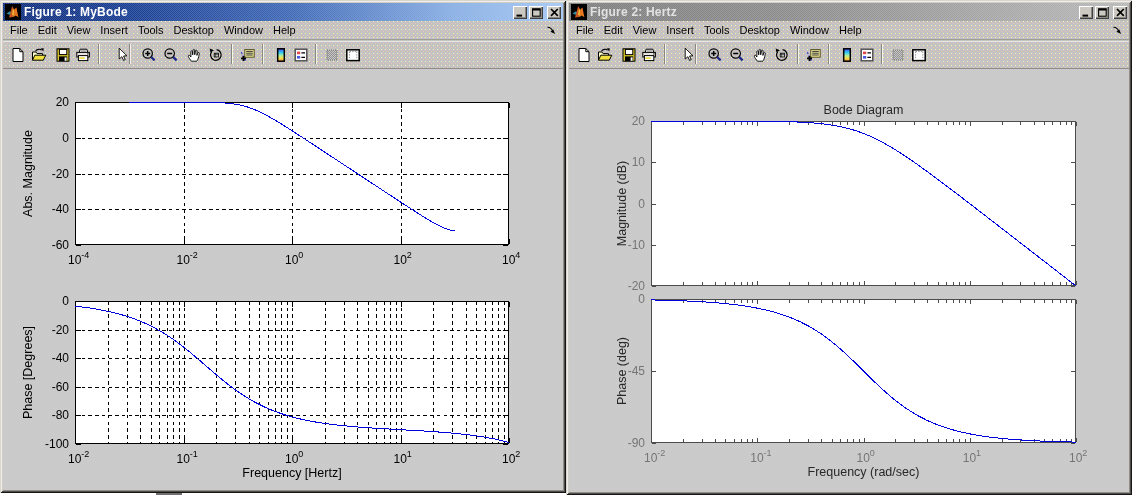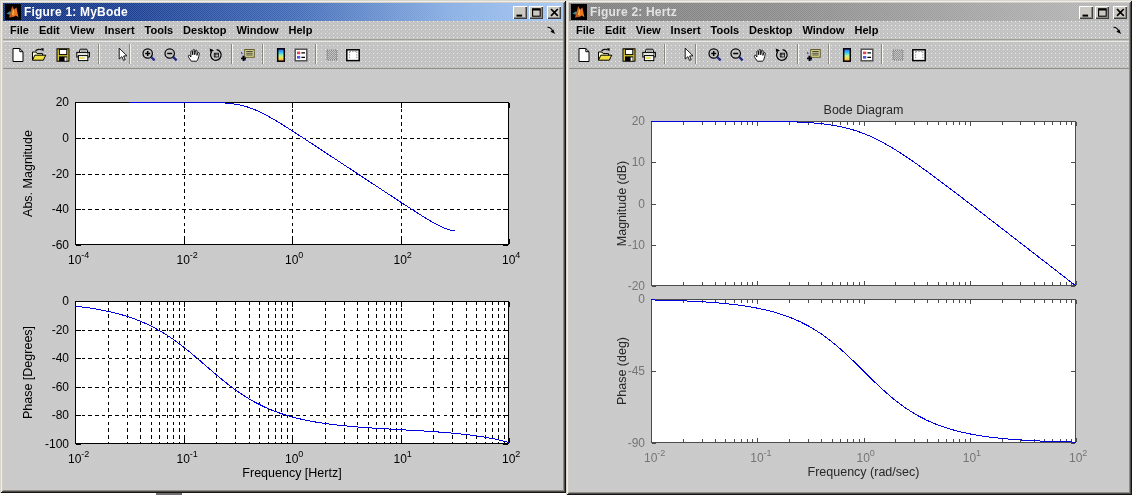--- a/index.html
+++ b/index.html
@@ -72,7 +72,6 @@
   .menu-item {
     font-size:11px; color:#000; padding:0 5px; white-space:nowrap;
     font-family:"Liberation Sans", sans-serif;
-    font-weight:bold;
   }
   .dock-arrow { margin-left:auto; margin-right:7px; width:10px; height:10px; }
 

